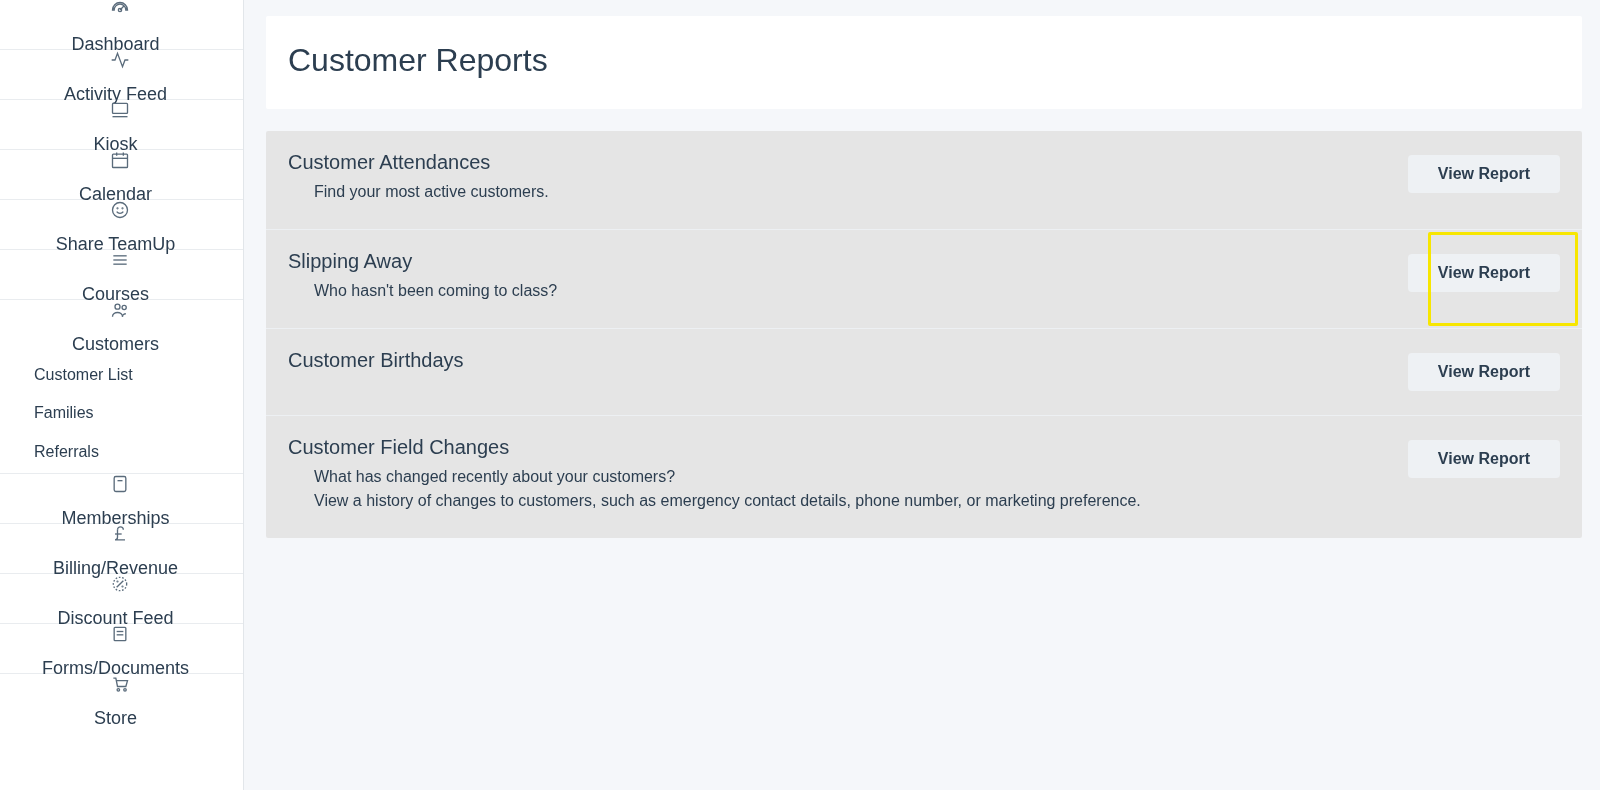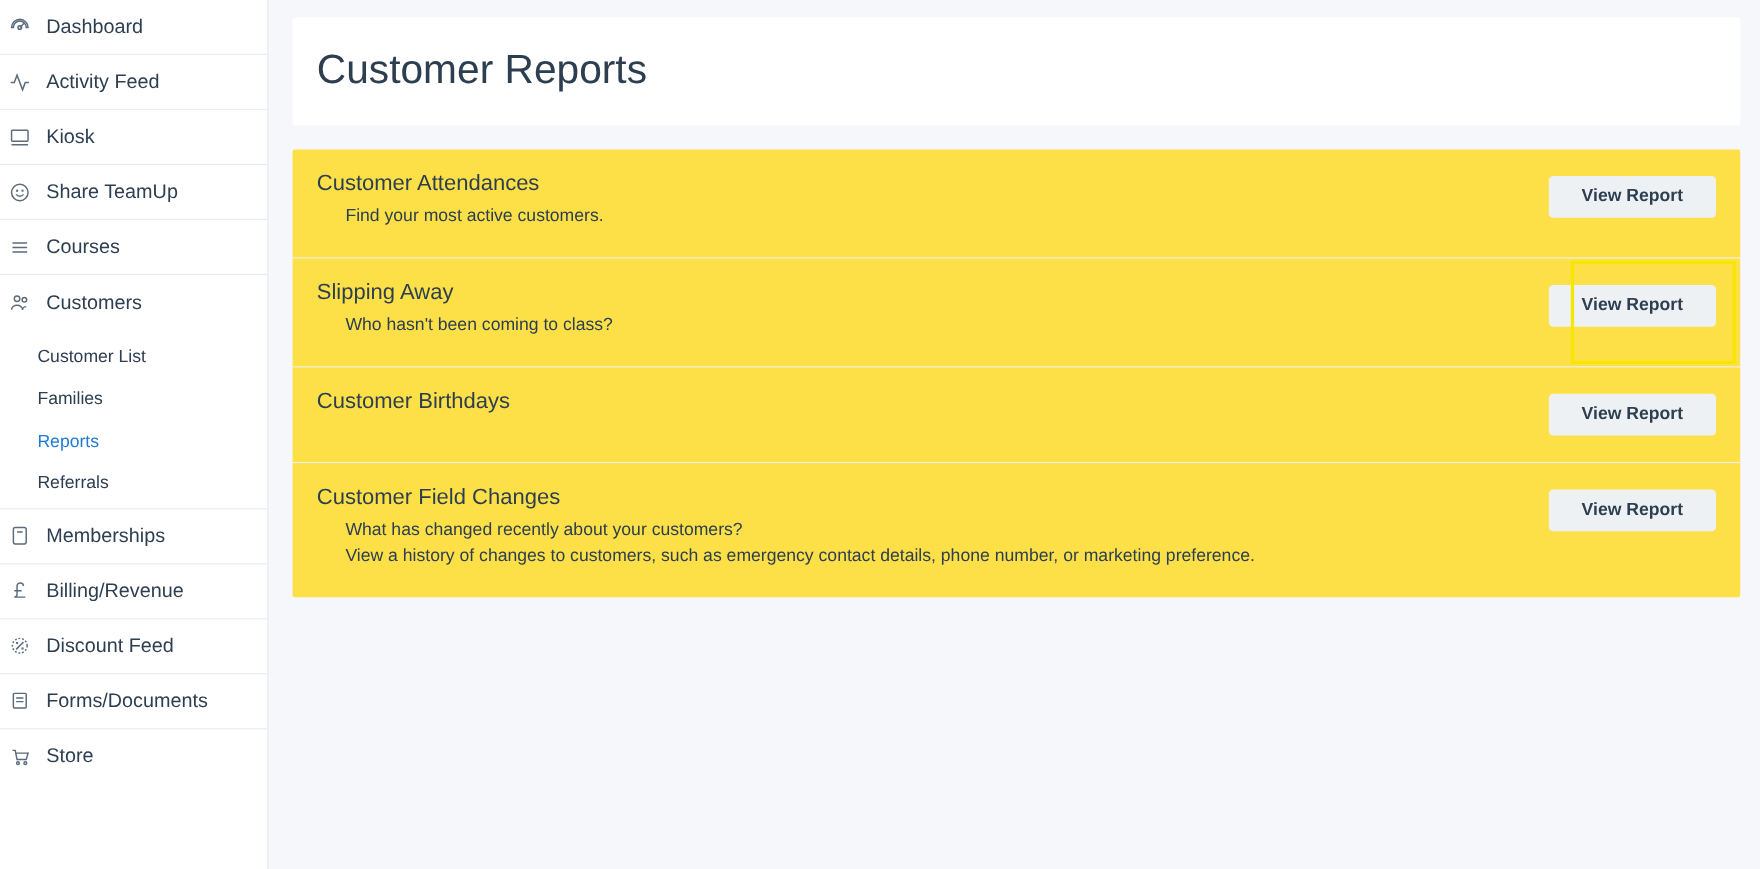--- a/index.html
+++ b/index.html
@@ -35,6 +35,7 @@
     font-size: 18px;
     color: #2c3e50;
     cursor: pointer;
+    flex-direction: column;
   }
   .nav-icon {
     width: 28px;

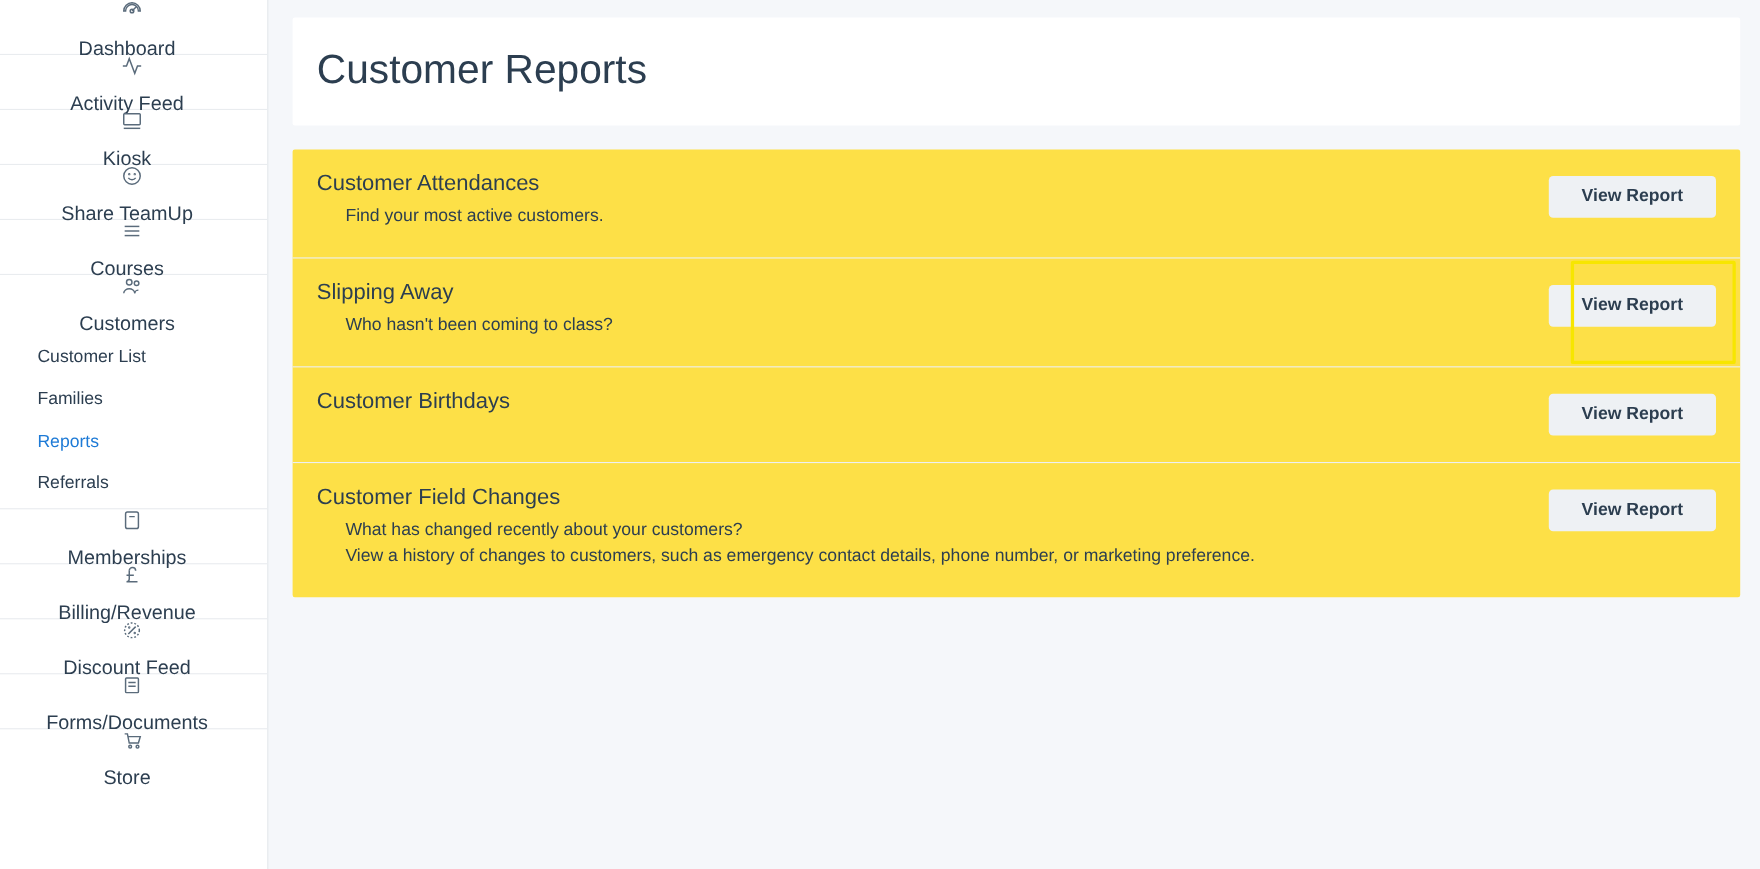--- a/index.html
+++ b/index.html
@@ -71,7 +71,7 @@
     margin-bottom: 22px;
   }
   .page-title {
-    font-size: 37px;
+    font-size: 32px;
     font-weight: 400;
     color: #2c3e50;
   }

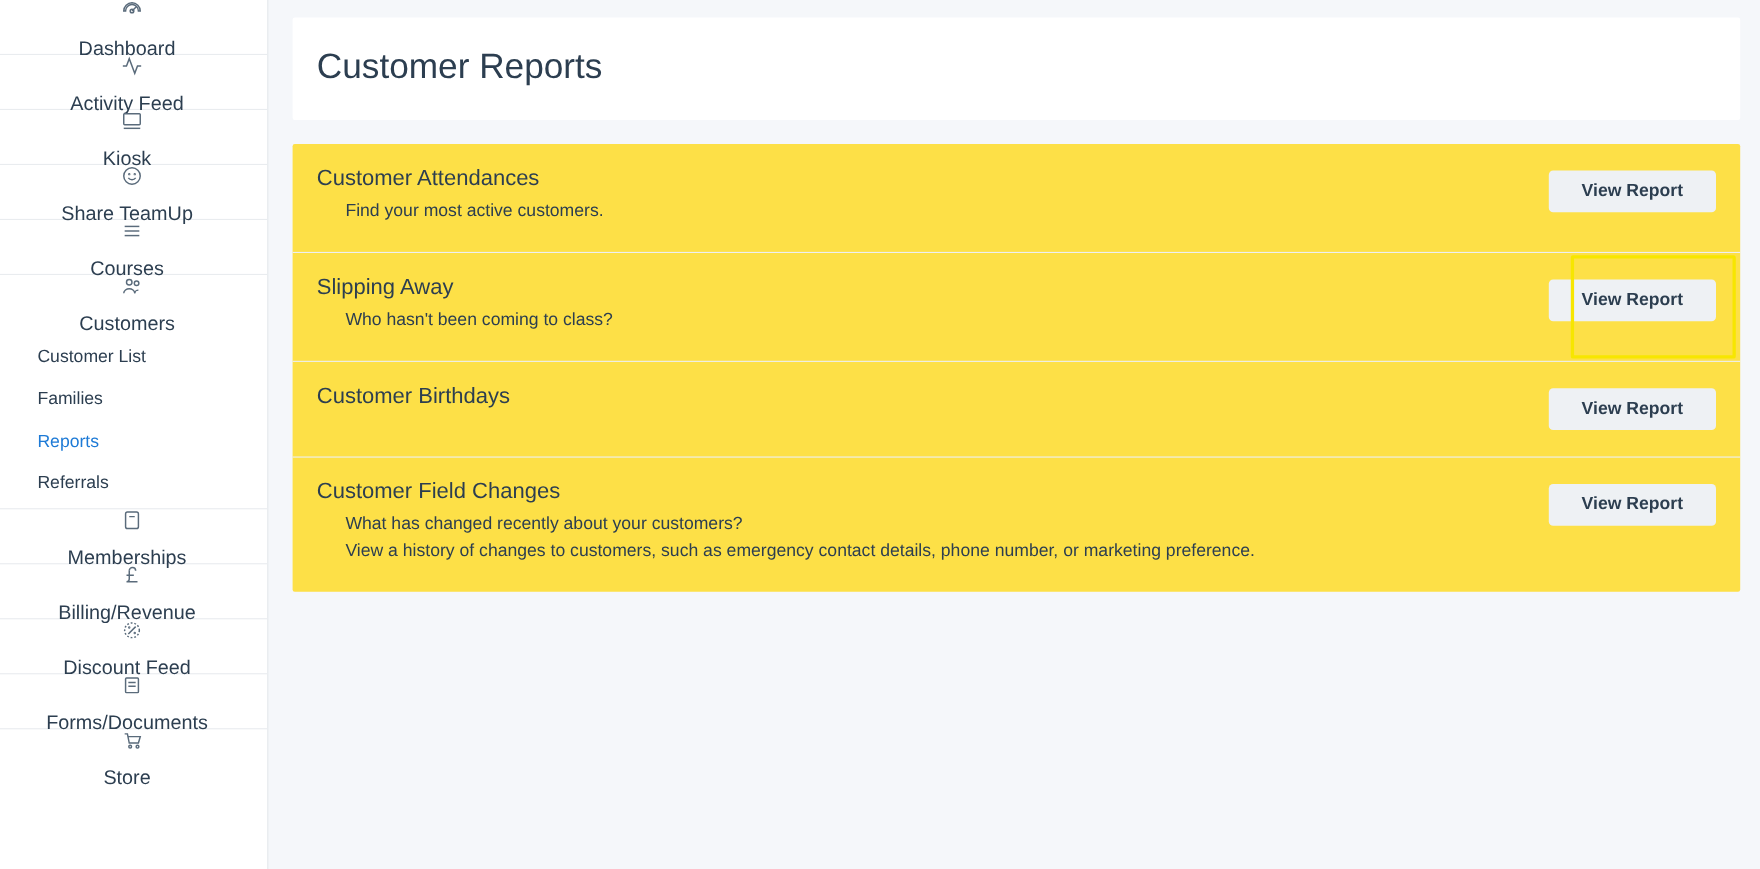--- a/index.html
+++ b/index.html
@@ -76,7 +76,7 @@
     color: #2c3e50;
   }
   .report-list {
-    background: #fde047;
+    background: #e5e5e5;
     border-radius: 2px;
   }
   .report-row {

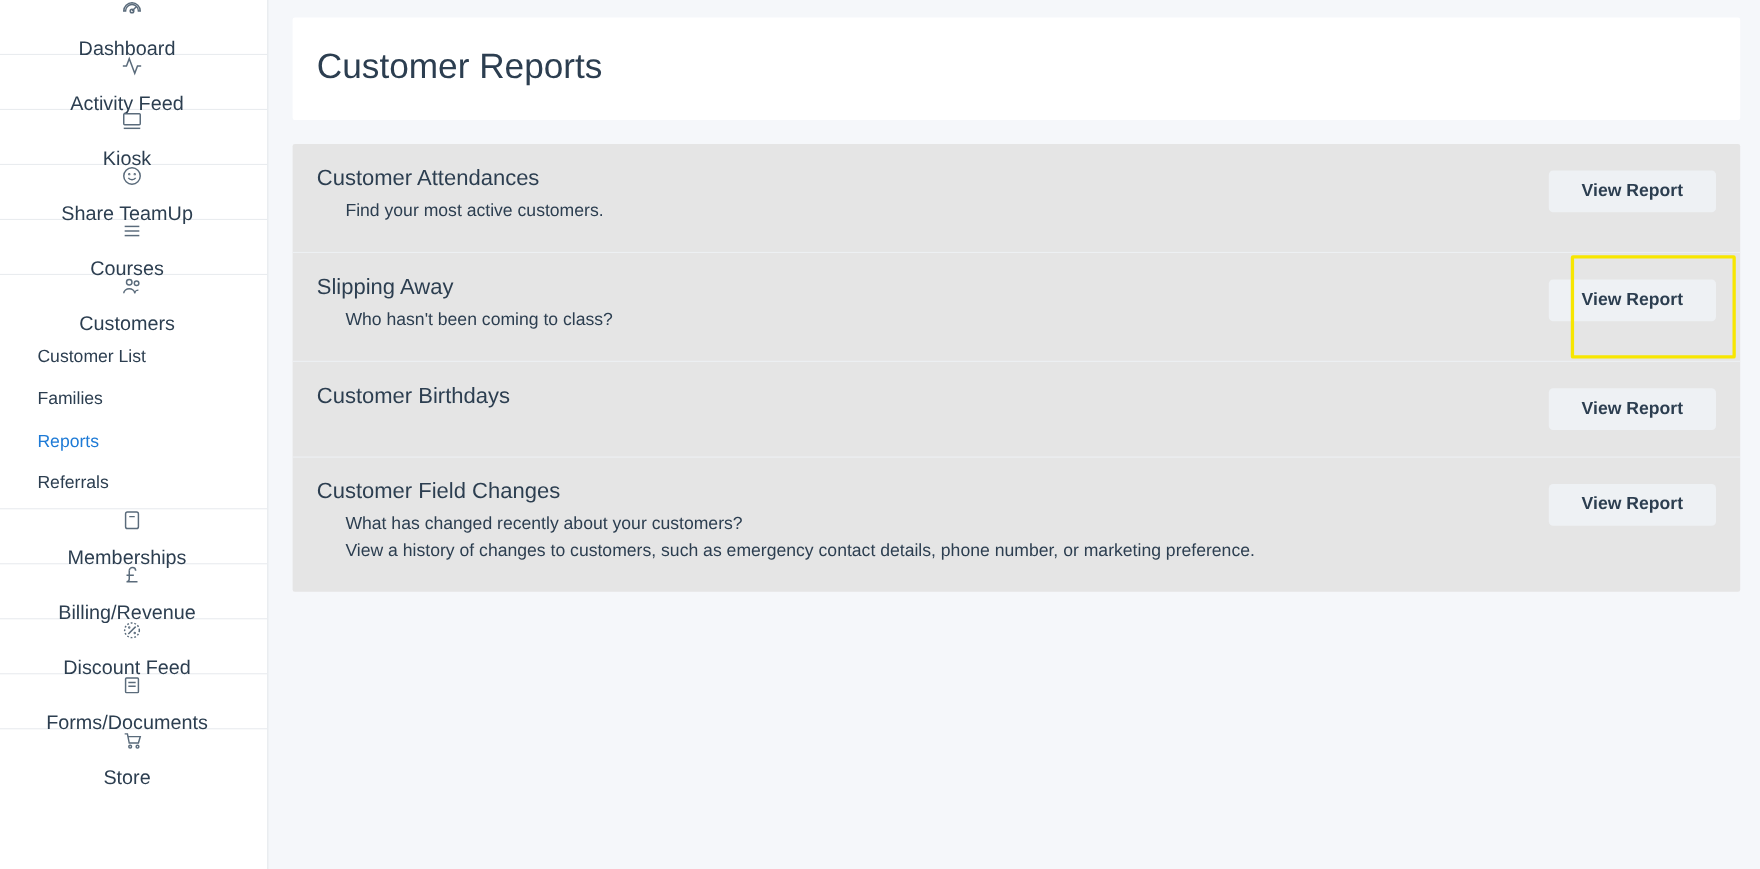--- a/index.html
+++ b/index.html
@@ -155,6 +155,20 @@
       <span class="nav-label">Kiosk</span>
     </div>
 
+    <div class="nav-item">
+      <span class="nav-icon">
+        <svg viewBox="0 0 24 24">
+            <rect x="3" y="5" width="18" height="16" rx="1"></rect>
+            <line x1="3" y1="10" x2="21" y2="10"></line>
+            <line x1="8" y1="3" x2="8" y2="7"></line>
+            <line x1="16" y1="3" x2="16" y2="7"></line>
+            <line x1="7" y1="14" x2="7" y2="14"></line>
+            <line x1="12" y1="14" x2="12" y2="14"></line>
+            <line x1="17" y1="14" x2="17" y2="14"></line>
+          </svg>
+      </span>
+      <span class="nav-label">Calendar</span>
+    </div>
 
     <div class="nav-item">
       <span class="nav-icon">

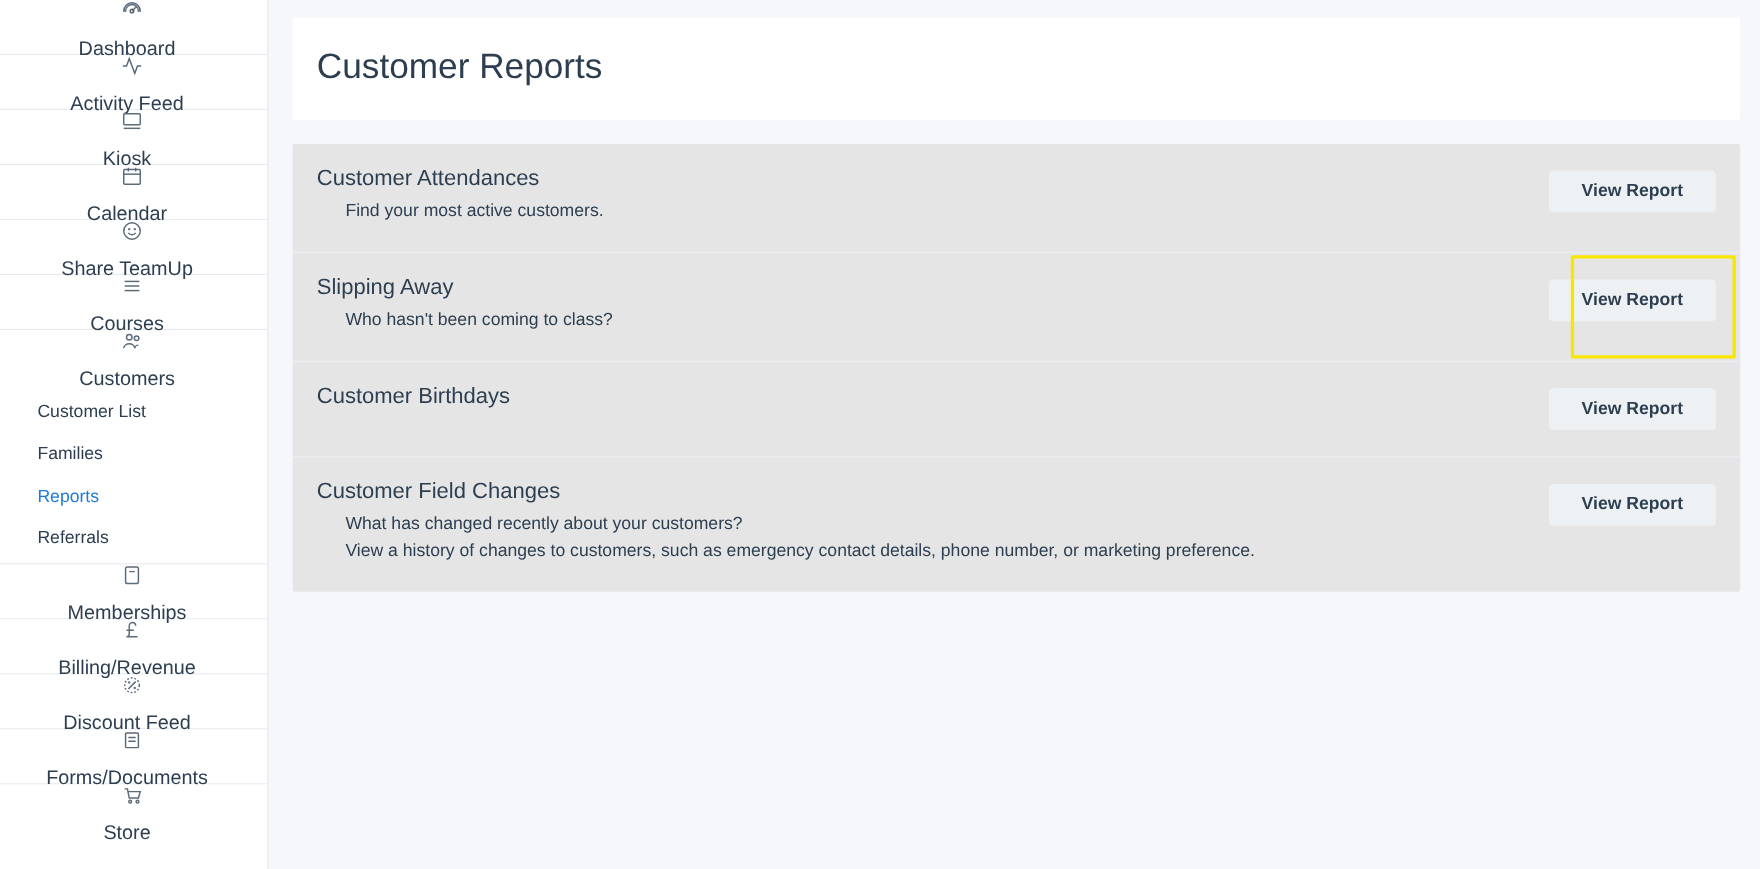--- a/index.html
+++ b/index.html
@@ -209,7 +209,6 @@
     <div class="subnav">
       <div class="sub-item">Customer List</div>
       <div class="sub-item">Families</div>
-      <div class="sub-item active">Reports</div>
       <div class="sub-item">Referrals</div>
     </div>
 

